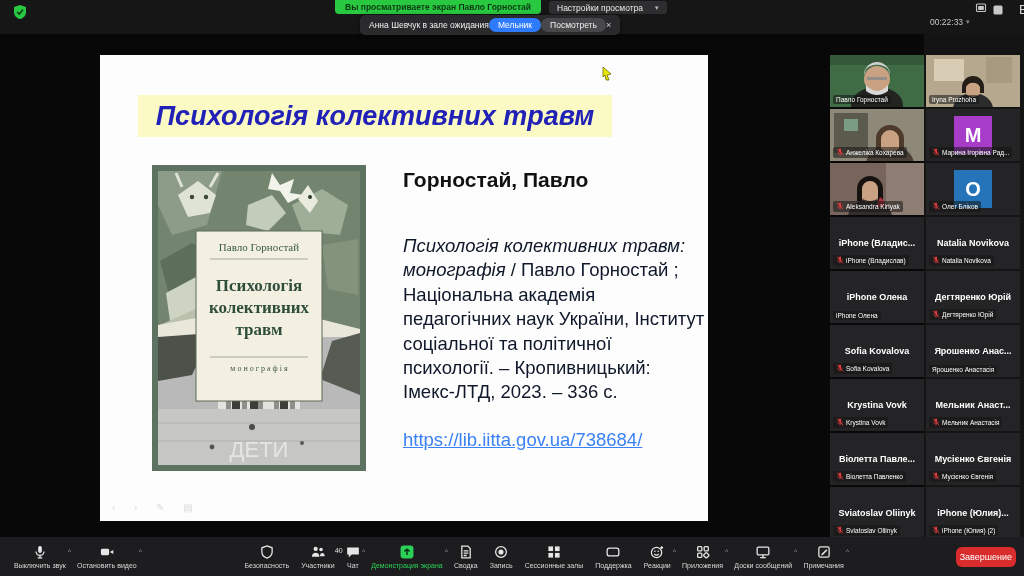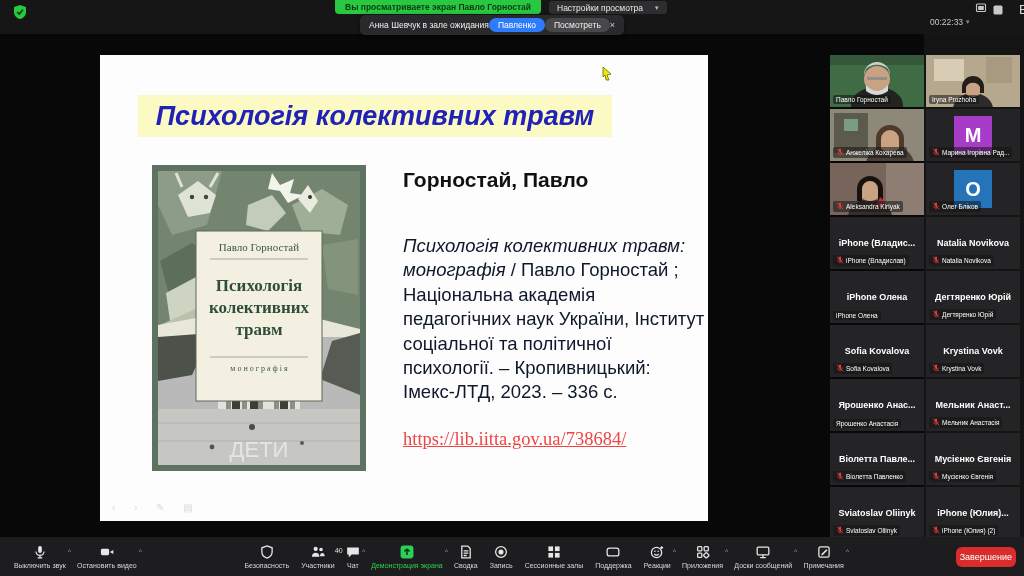--- a/index.html
+++ b/index.html
@@ -109,7 +109,7 @@
 
 <div id="toast">
   <span class="msg">Анна Шевчук в зале ожидания</span>
-  <button class="btn-accept">Павленко</button>
+  <button class="btn-accept">Мельник</button>
   <button class="btn-see">Посмотреть</button>
   <button class="btn-close">×</button>
 </div>

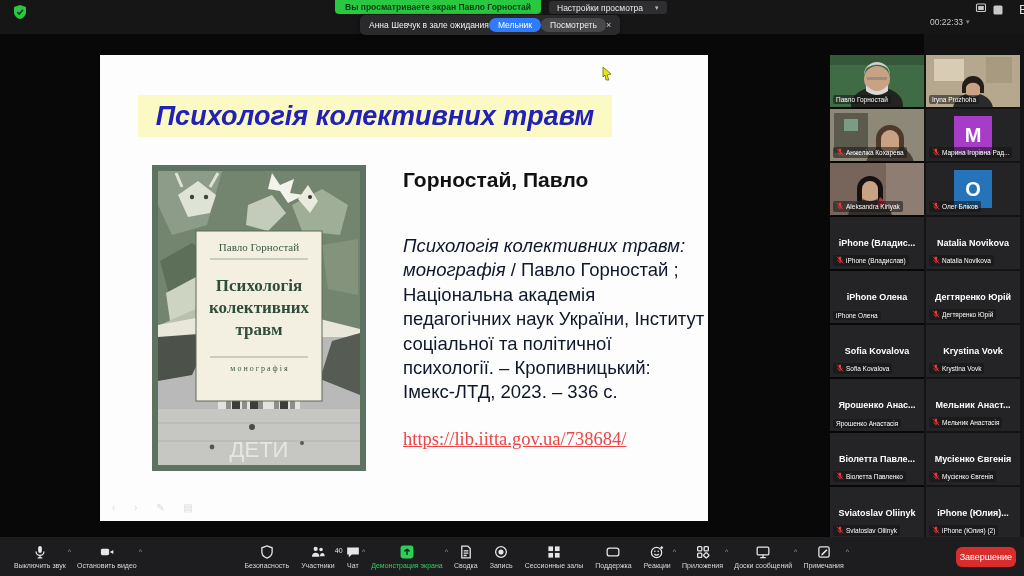--- a/index.html
+++ b/index.html
@@ -339,6 +339,12 @@
       </div>
     </div>
     <div class="tile">
+      <div class="tile-center">Ярошенко Анас...</div>
+      <div class="tile-label">
+        <span>Ярошенко Анастасія</span>
+      </div>
+    </div>
+    <div class="tile">
       <div class="tile-center">Krystina Vovk</div>
       <div class="tile-label">
         <span><svg width="8" height="8" viewBox="0 0 12 12">
@@ -347,12 +353,6 @@
             <line x1="1.5" y1="1" x2="10.5" y2="11" stroke="#e23c3c" stroke-width="1.4"></line>
           </svg></span>
         <span>Krystina Vovk</span>
-      </div>
-    </div>
-    <div class="tile">
-      <div class="tile-center">Ярошенко Анас...</div>
-      <div class="tile-label">
-        <span>Ярошенко Анастасія</span>
       </div>
     </div>
     <div class="tile">

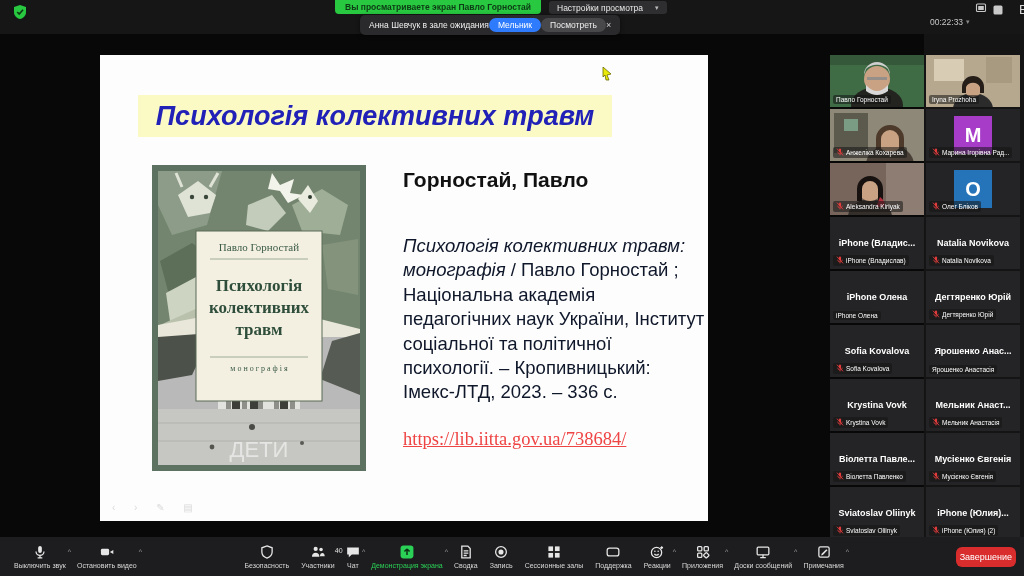--- a/index.html
+++ b/index.html
@@ -45,7 +45,7 @@
   #citation { margin-top:42px; font-size:18.5px; line-height:1.32; color:#0f172a; }
   #citation .ital { font-style:italic; }
   #slide-link-wrap { margin-top:24px; }
-  #slide-link { font-size:18.5px; color:#ef4444; text-decoration:underline;font-family:Liberation Serif, serif; }
+  #slide-link { font-size:18.5px; color:#3b82f6; text-decoration:underline; }
   #slide-nav-hints { position:absolute; left:12px; bottom:8px; color:#dadada; font-size:10px;
     letter-spacing:8px; }
   #pointer-marker { position:absolute; left:601px; top:33px; }

